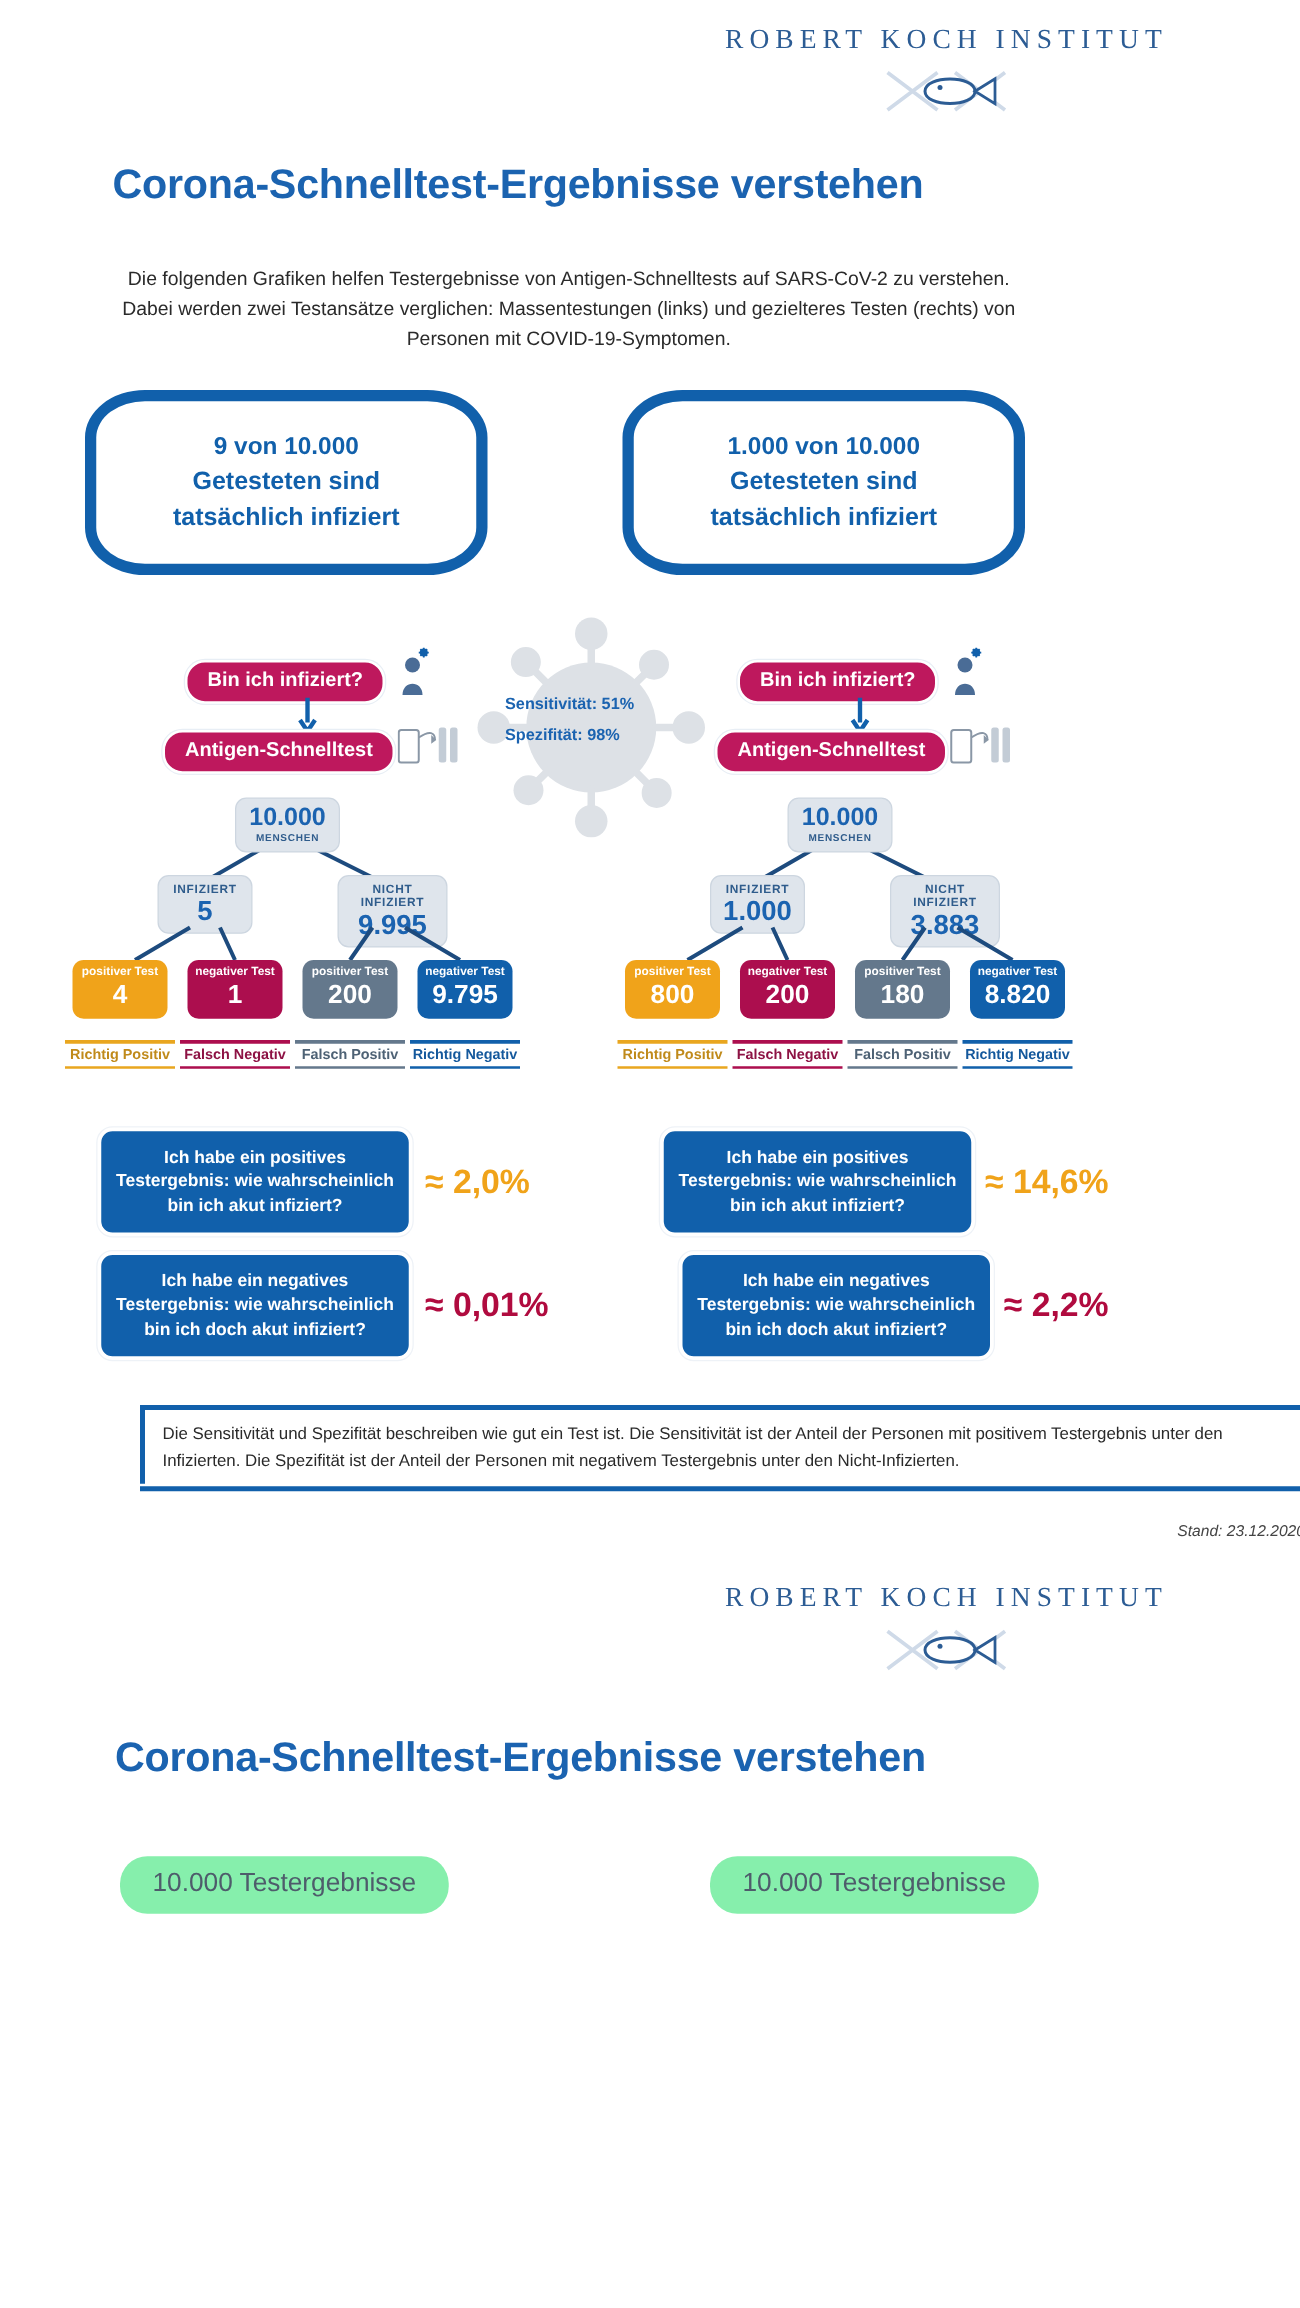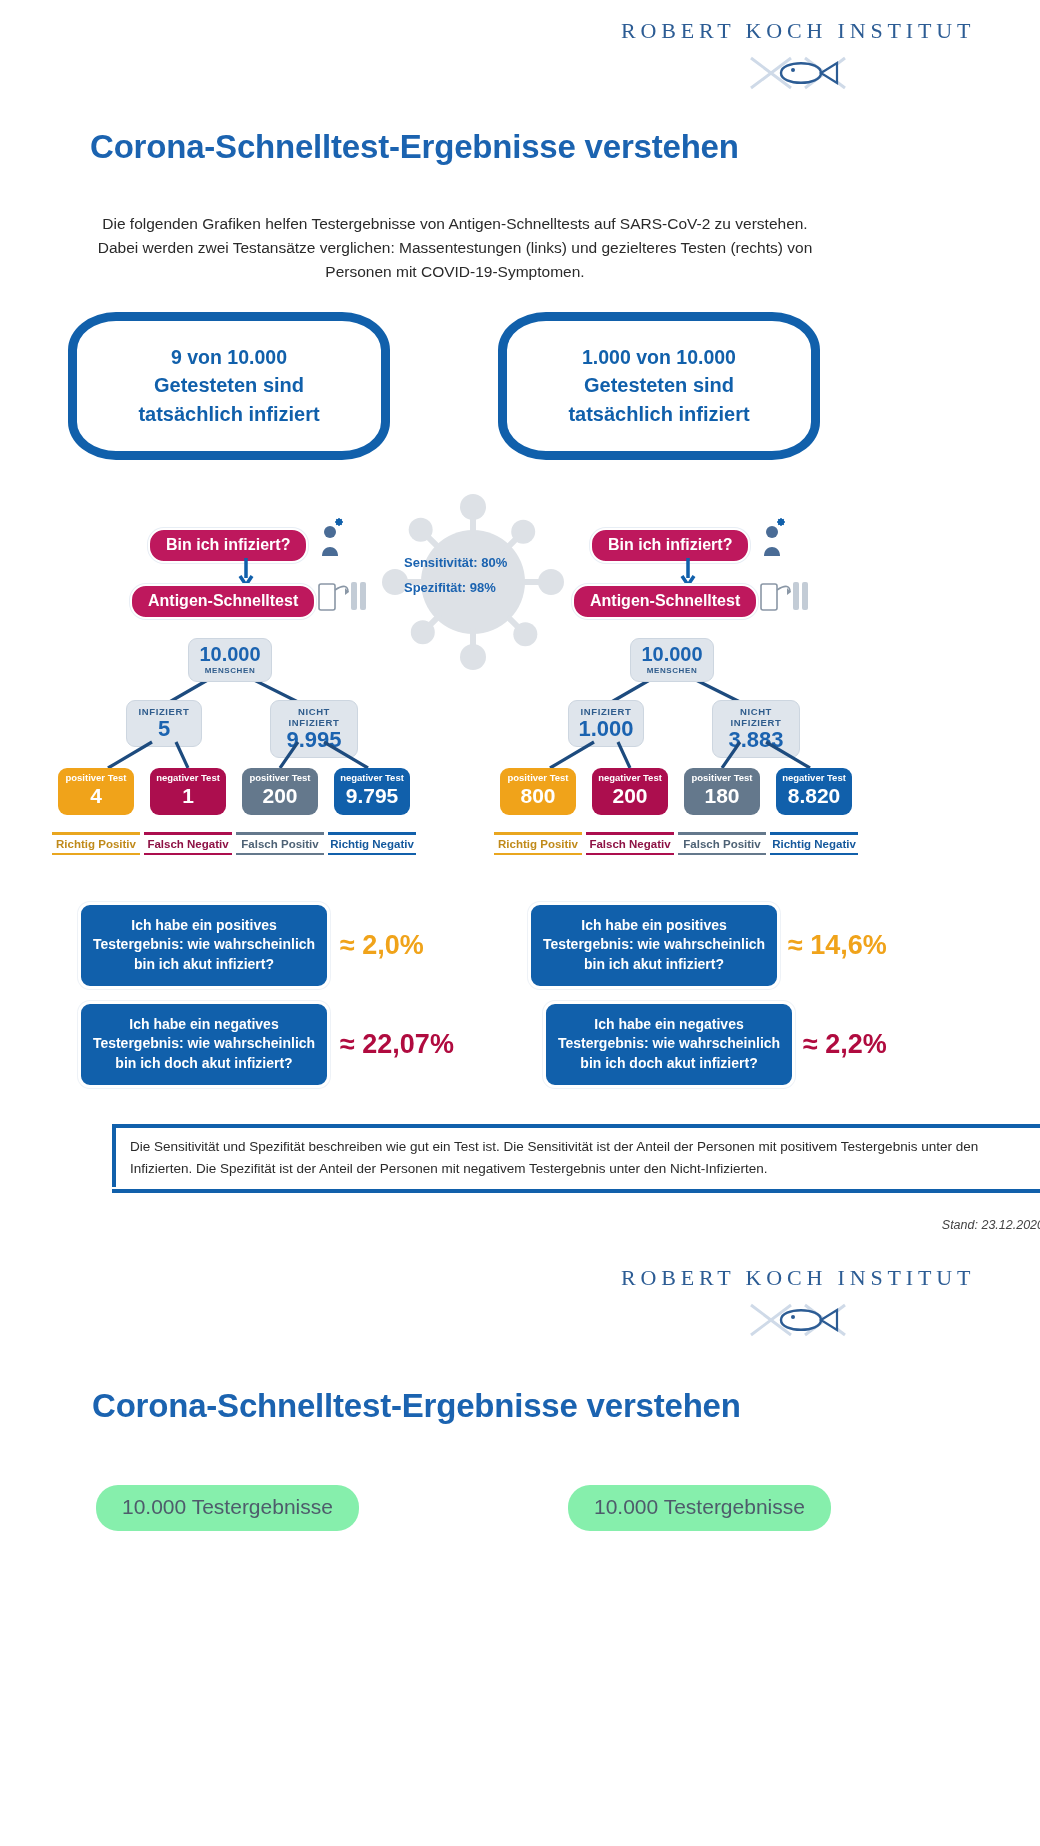--- a/index.html
+++ b/index.html
@@ -13,7 +13,7 @@
   .page { position:relative; width:1040px; height:1846px; }
 
   
-  .rki-logo { position:absolute; display:flex; flex-direction:column; align-items:center;margin-left:41px; }
+  .rki-logo { position:absolute; display:flex; flex-direction:column; align-items:center; }
   .rki-logo .rki-word {
     font-family:"Liberation Serif", serif;
     color:#2c5c94; letter-spacing:0.22em; white-space:nowrap;

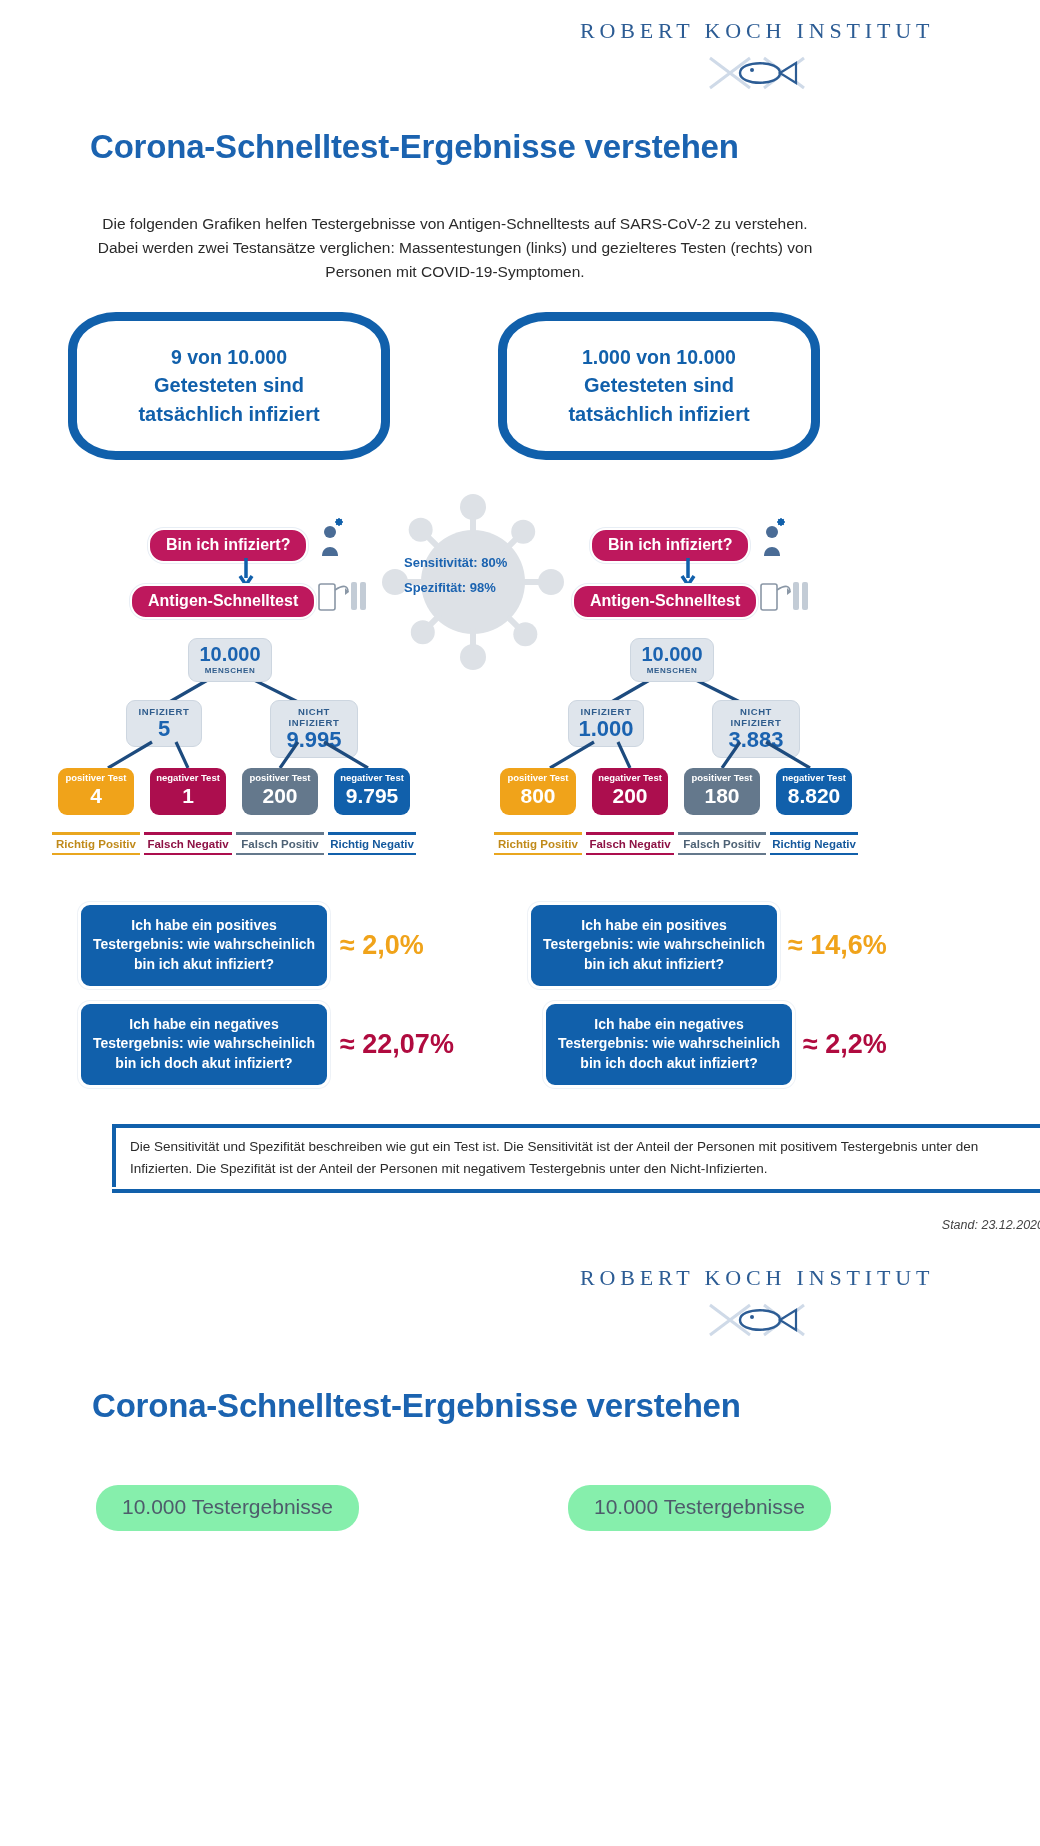--- a/index.html
+++ b/index.html
@@ -234,7 +234,7 @@
     </svg>
   </div>
   <div class="virus-text">
-    <div>Sensitivität: 80%</div>
+    <div>Sensitivität: 51%</div>
     <div>Spezifität: 98%</div>
   </div>
 

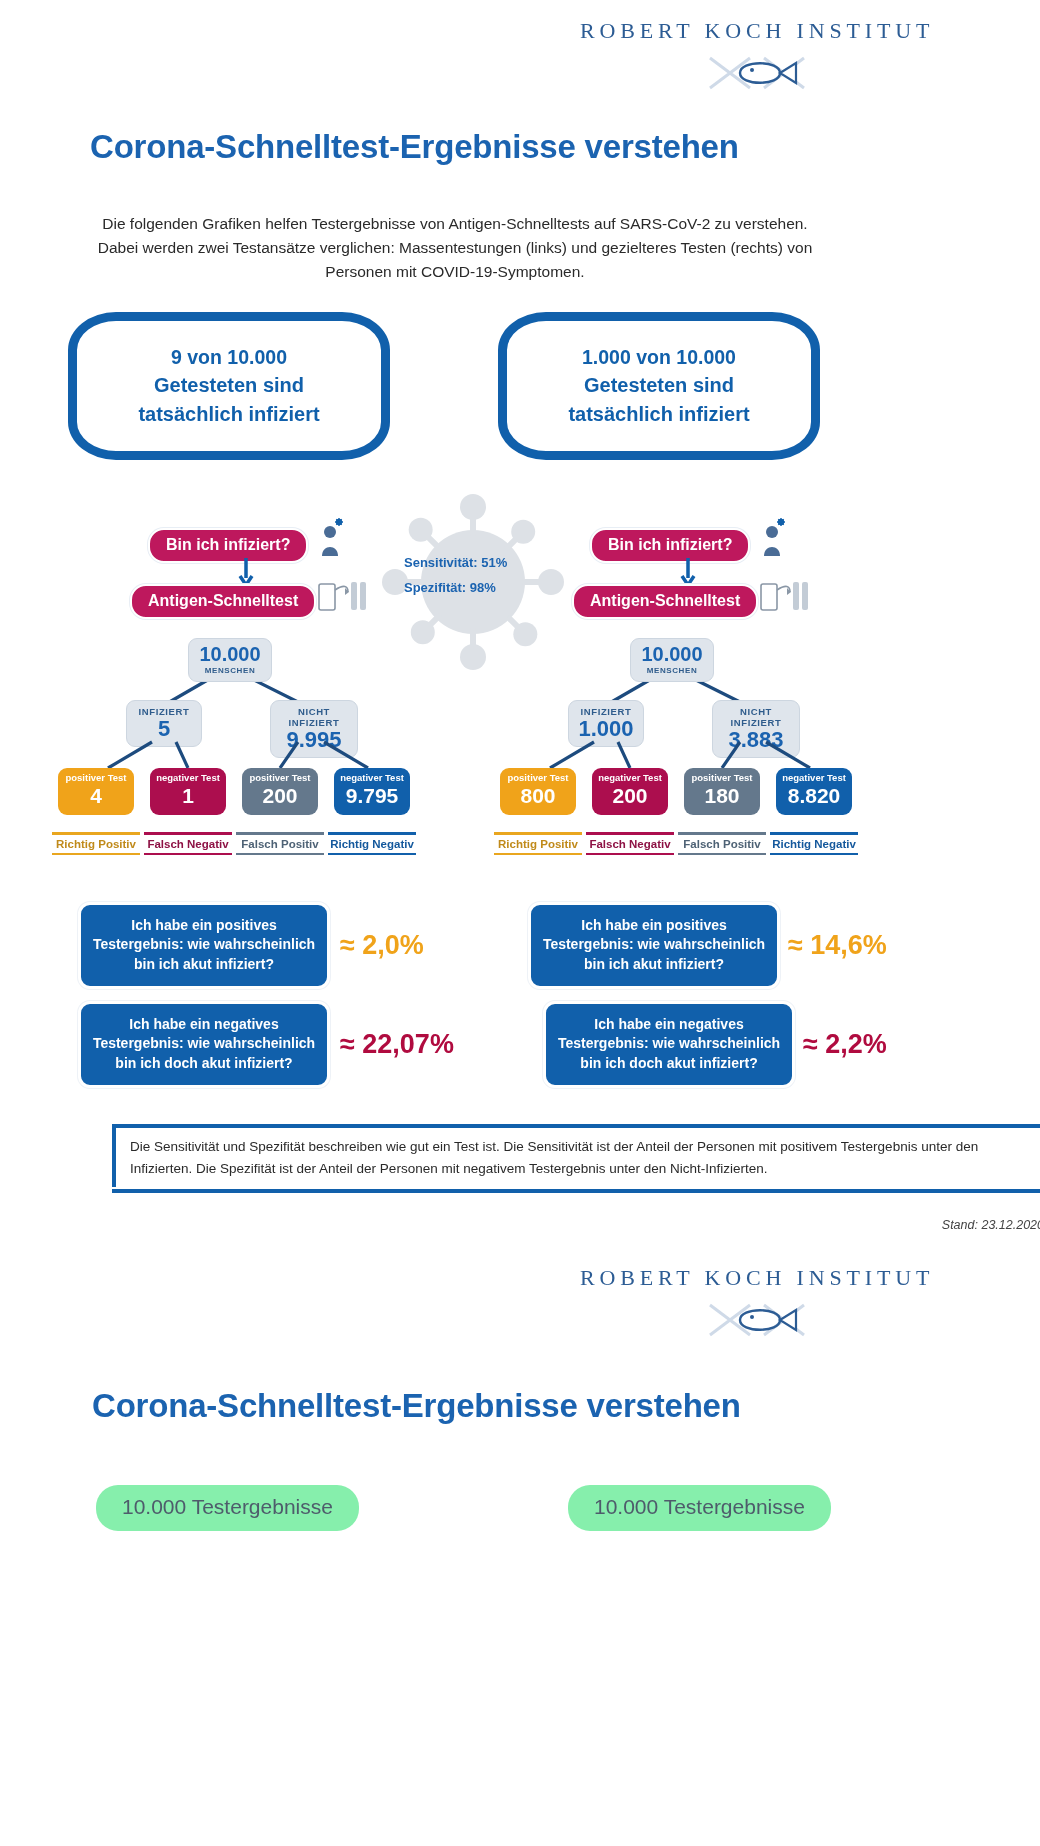--- a/index.html
+++ b/index.html
@@ -433,7 +433,7 @@
     </div>
     <div class="qrow">
       <div class="qbox">Ich habe ein negatives Testergebnis: wie wahrscheinlich bin ich doch akut infiziert?</div>
-      <div class="qpct pct-red">≈ 22,07%</div>
+      <div class="qpct pct-red">≈ 0,01%</div>
     </div>
   </div>
 

